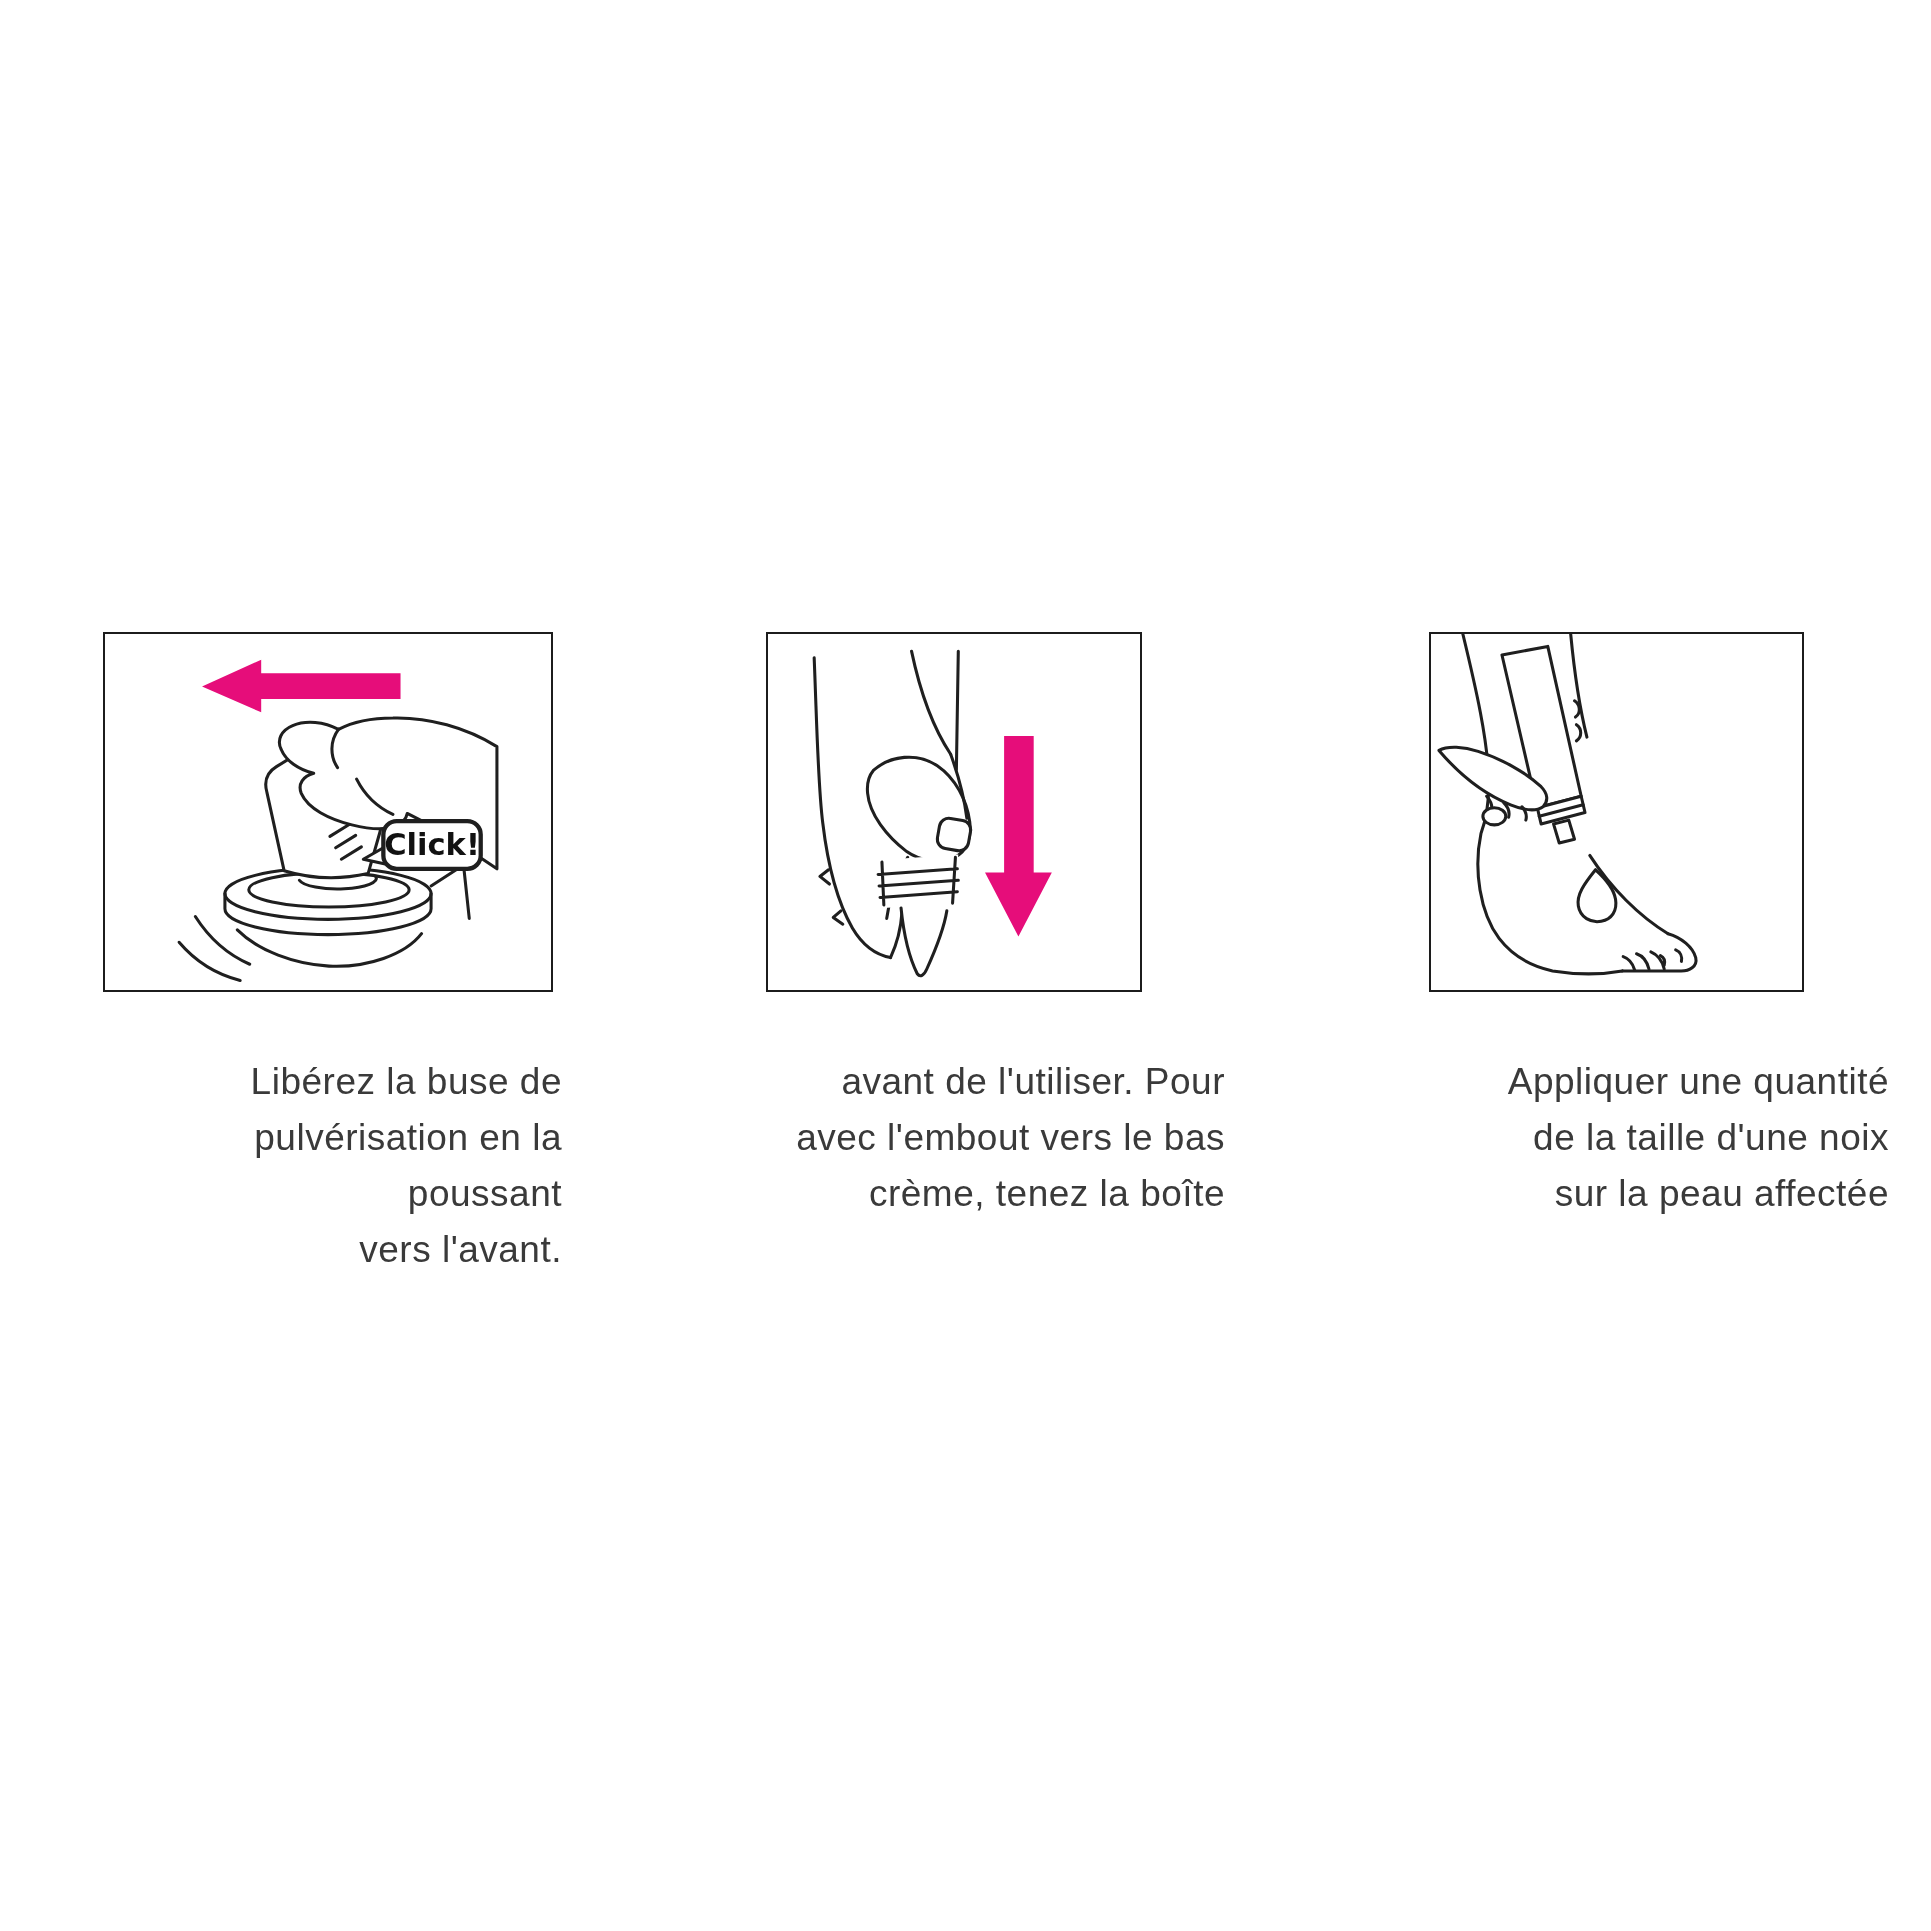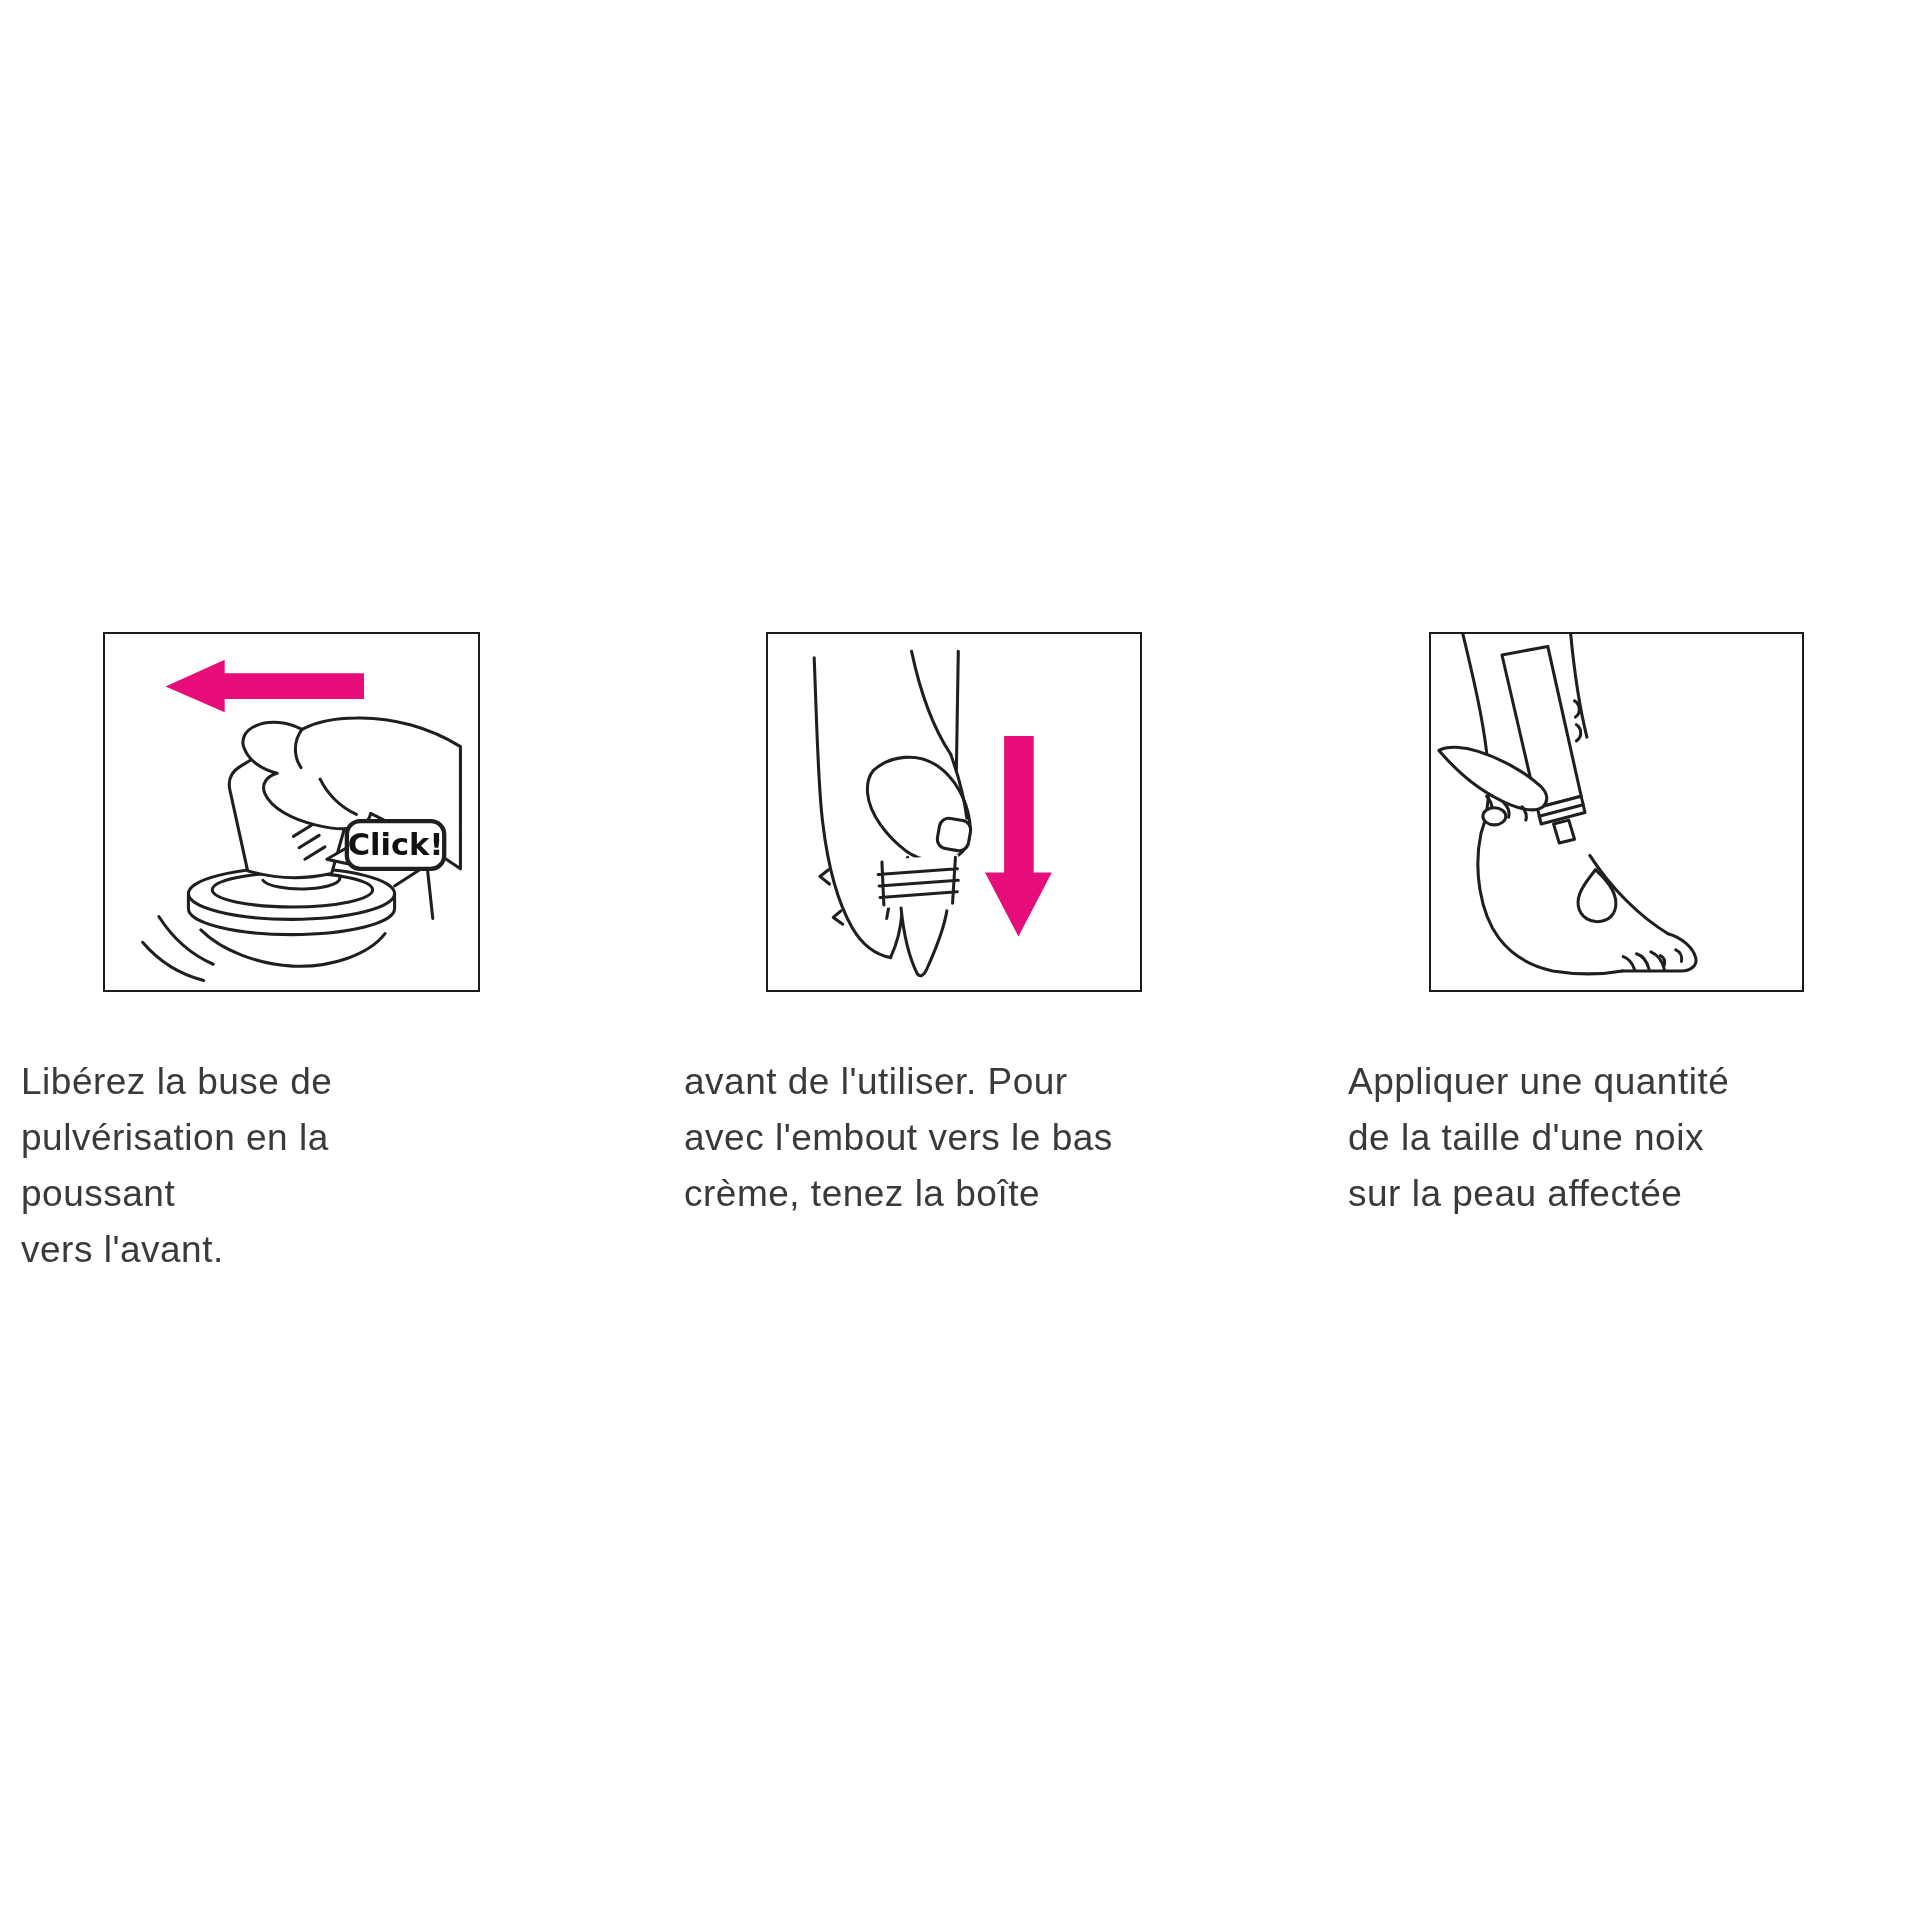--- a/index.html
+++ b/index.html
@@ -7,7 +7,7 @@
         font-family:"Liberation Sans", sans-serif;}
   .panel{position:absolute;top:632px;height:360px;border:2.9px solid #1c1c1c;background:#ffffff;
          box-sizing:border-box;}
-  #panel1{left:103px;width:377px;}
+  #panel1{left:103px;width:450px;}
   #panel2{left:766px;width:376px;}
   #panel3{left:1429px;width:375px;}
   .panel svg{display:block;width:100%;height:100%;}

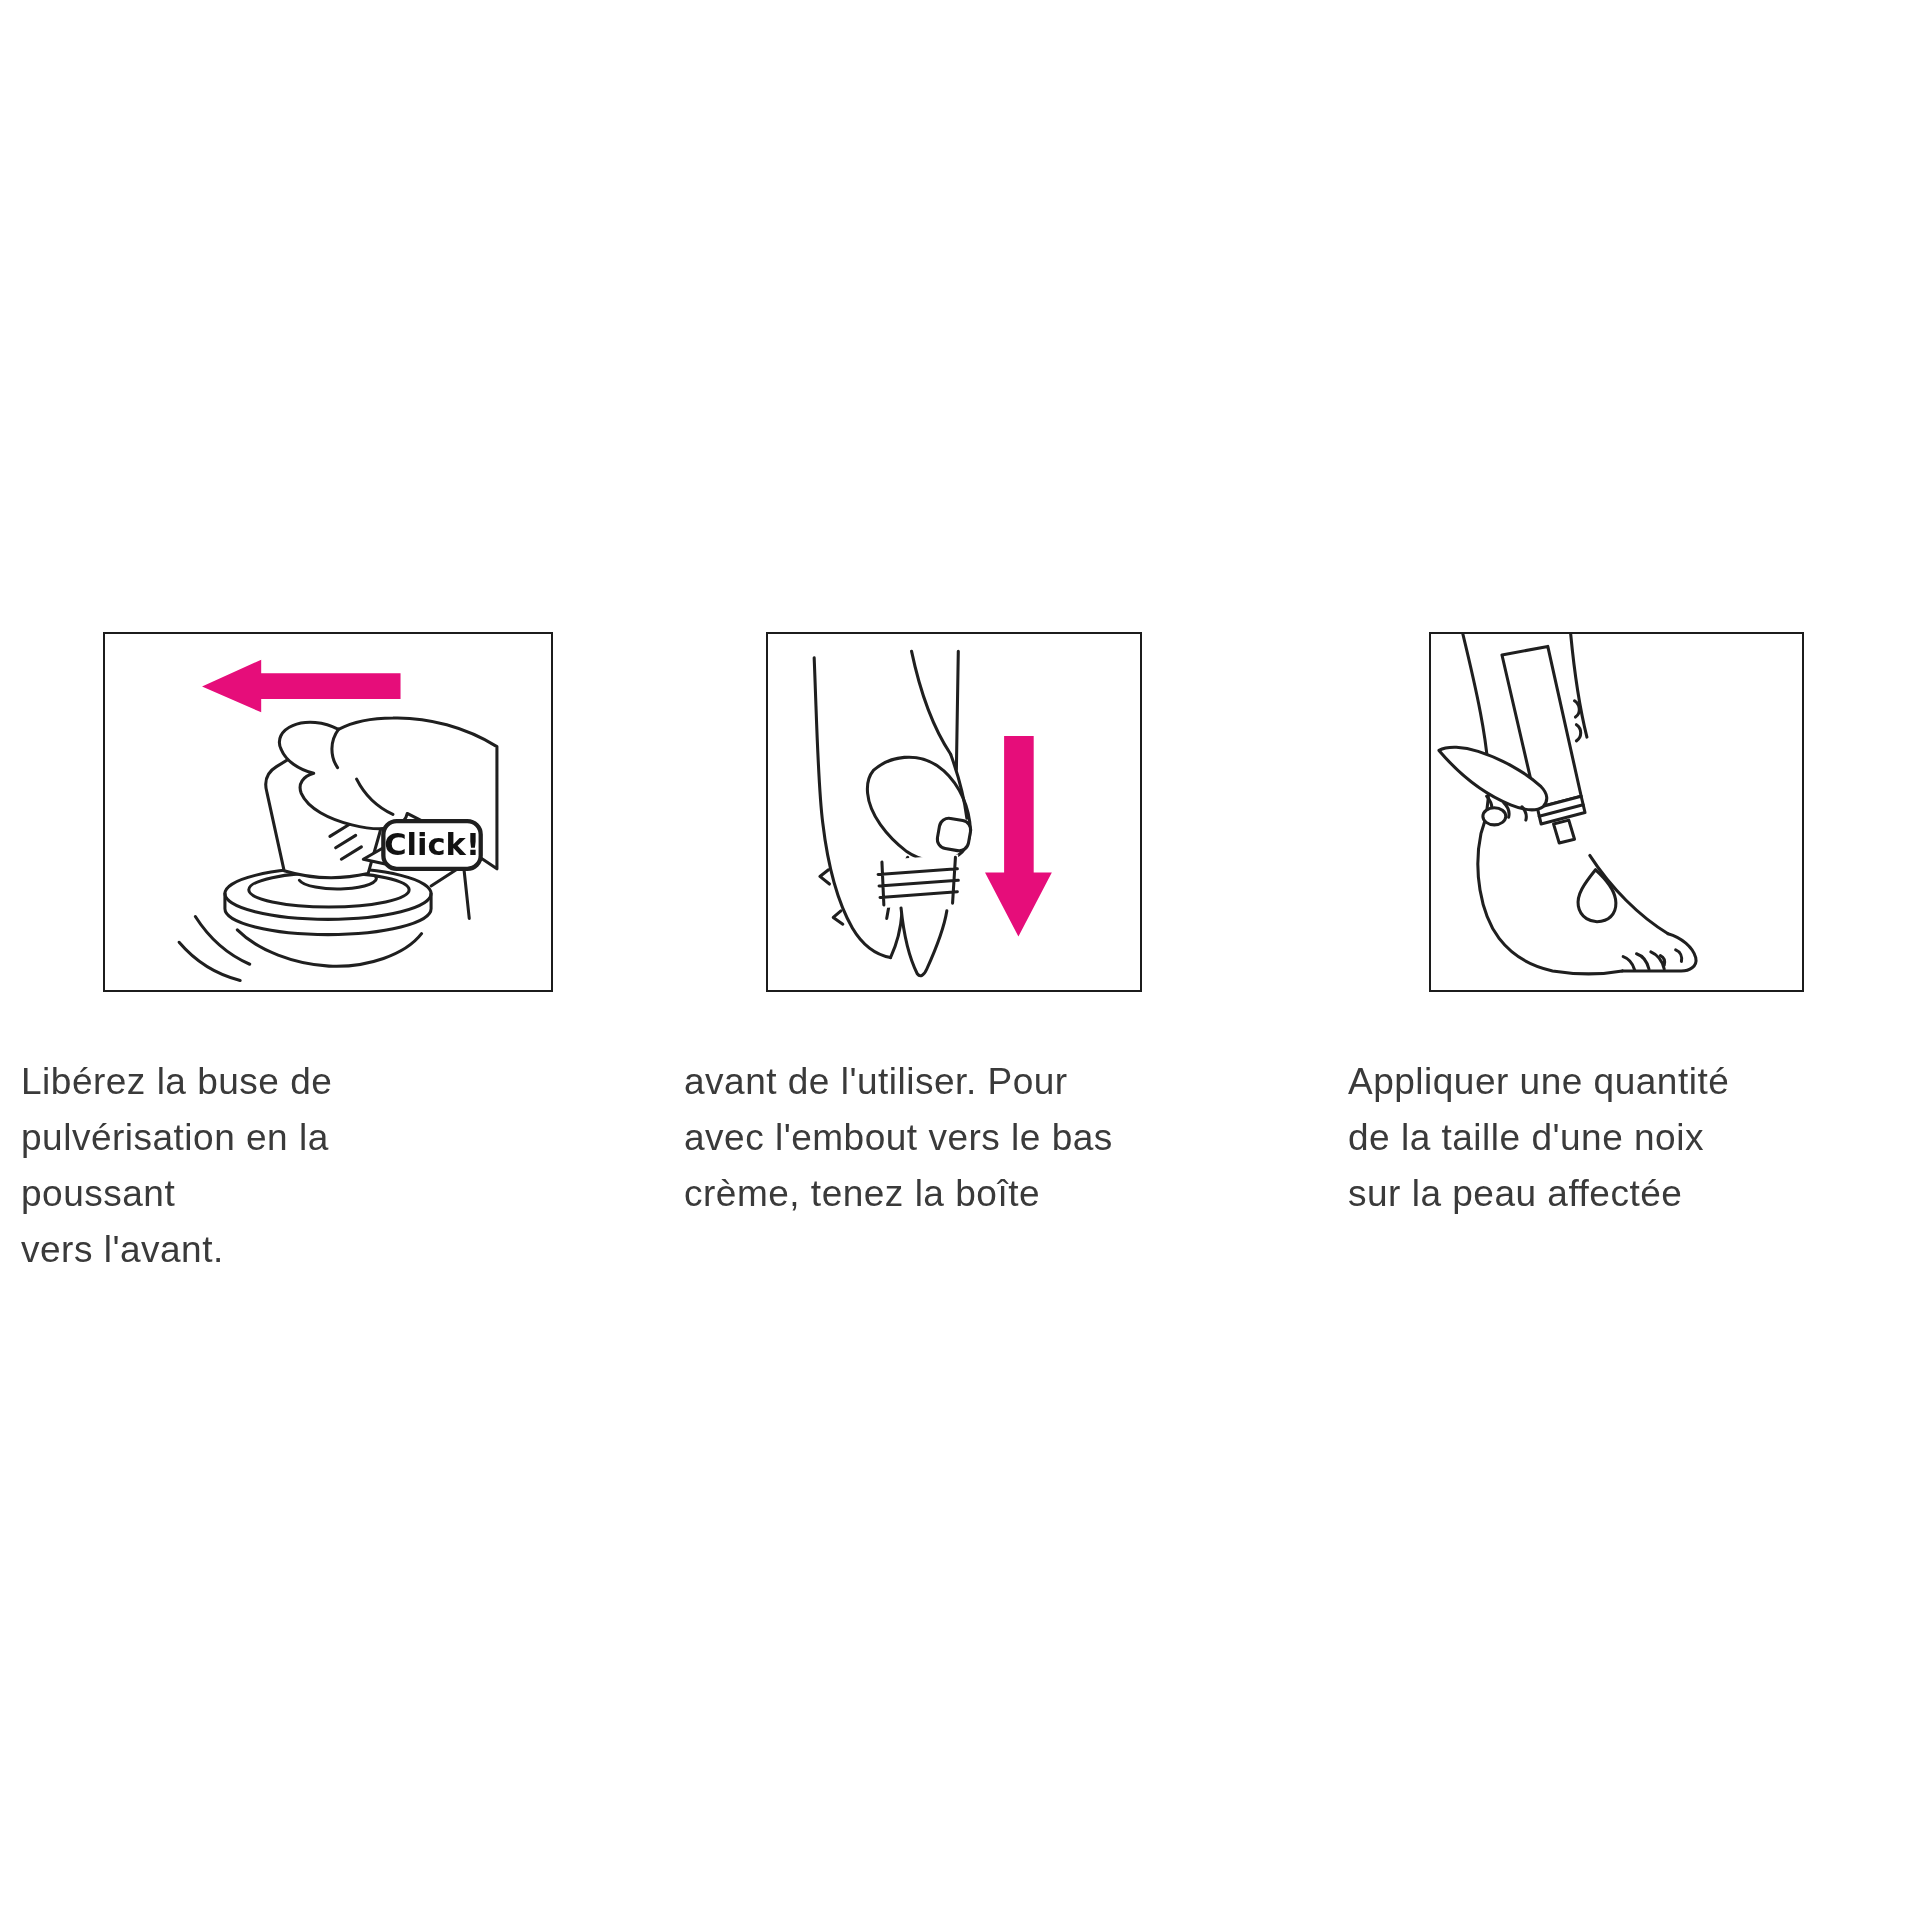--- a/index.html
+++ b/index.html
@@ -11,7 +11,7 @@
   #panel2{left:766px;width:376px;}
   #panel3{left:1429px;width:375px;}
   .panel svg{display:block;width:100%;height:100%;}
-  .caption{position:absolute;top:1054px;width:541px;text-align:left;color:#3a3a3a;
+  .caption{position:absolute;top:1054px;width:541px;text-align:right;color:#3a3a3a;
            font-size:37px;line-height:56px;letter-spacing:0.5px;font-weight:400;}
   #cap1{left:21px;}
   #cap2{left:684px;}

